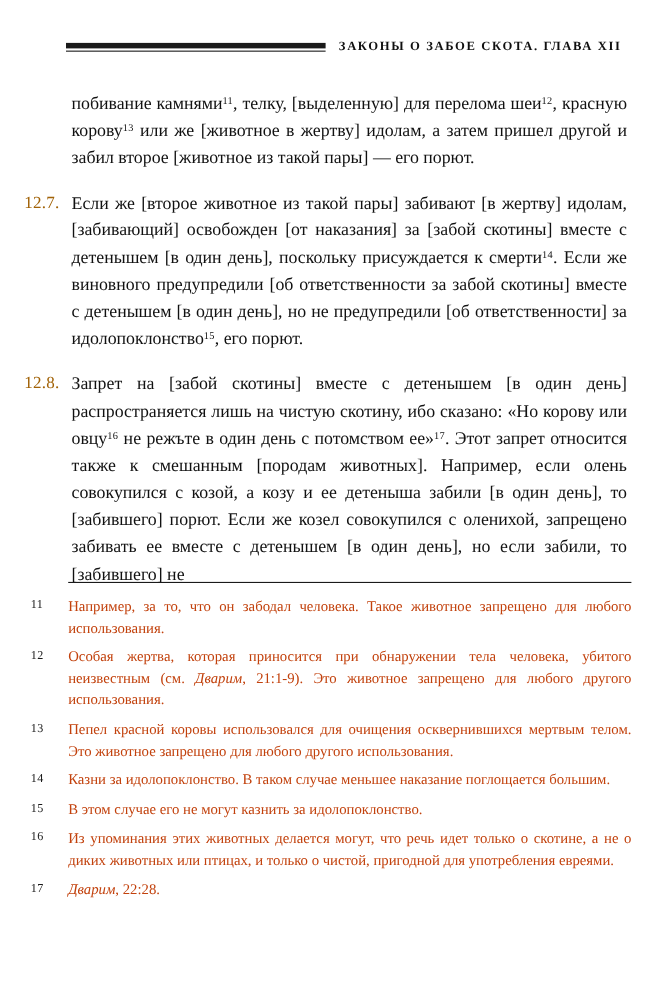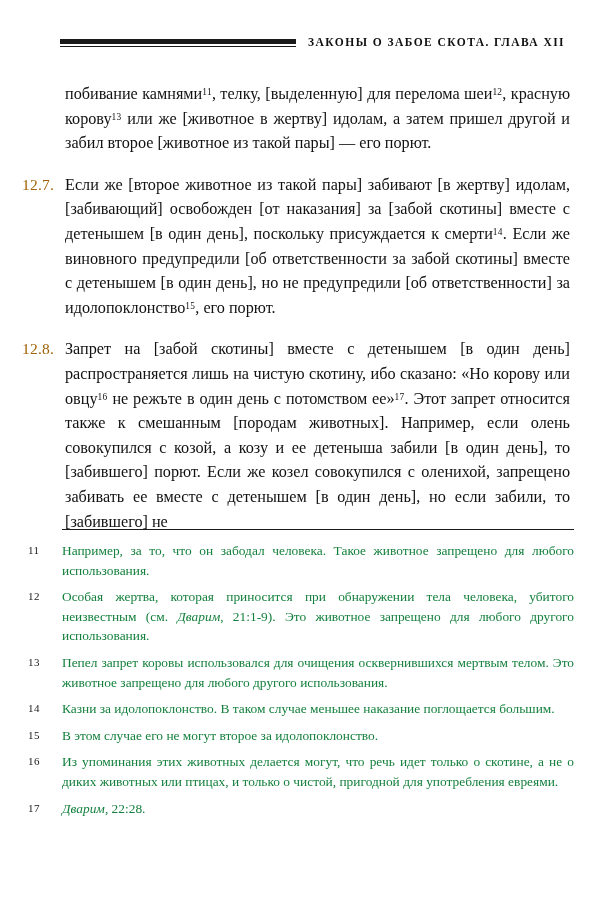--- a/index.html
+++ b/index.html
@@ -134,7 +134,7 @@
     line-height: 19.6px;
     text-align: justify;
     text-justify: inter-word;
-    color: #15803d;
+    color: #c2410c;
   }
   .fn-text i {
   }

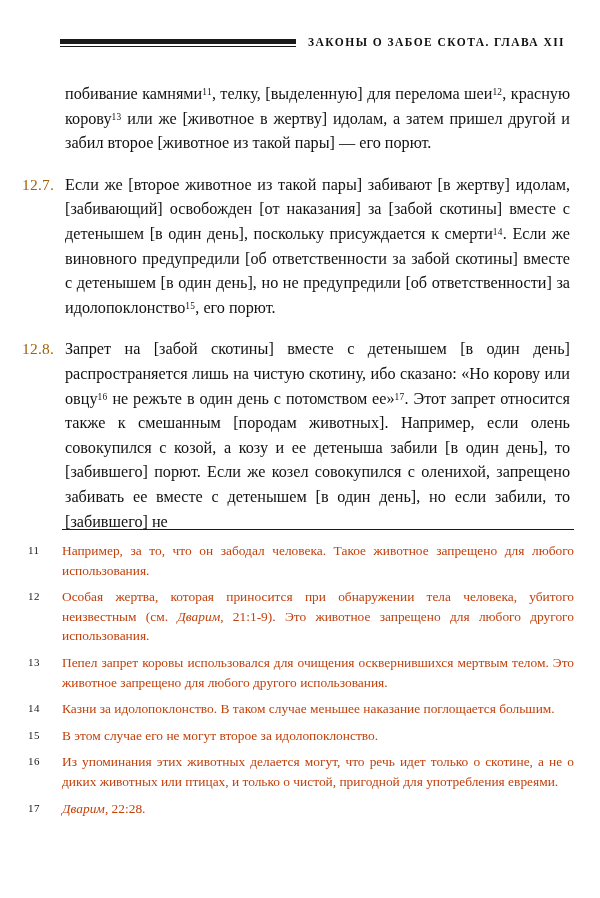--- a/index.html
+++ b/index.html
@@ -205,7 +205,7 @@
         </div>
         <div class="fn-item">
           <div class="fn-num">13</div>
-          <div class="fn-text">Пепел запрет коровы использовался для очищения осквернившихся мерт­вым телом. Это животное запрещено для любого другого использования.</div>
+          <div class="fn-text">Пепел красной коровы использовался для очищения осквернившихся мерт­вым телом. Это животное запрещено для любого другого использования.</div>
         </div>
         <div class="fn-item">
           <div class="fn-num">14</div>

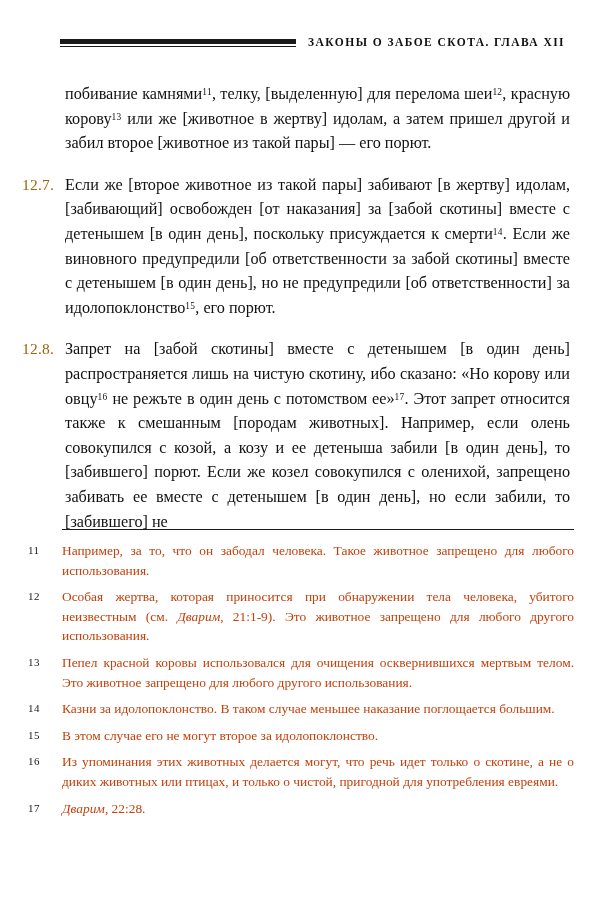--- a/index.html
+++ b/index.html
@@ -213,7 +213,7 @@
         </div>
         <div class="fn-item">
           <div class="fn-num">15</div>
-          <div class="fn-text">В этом случае его не могут второе за идолопоклонство.</div>
+          <div class="fn-text">В этом случае его не могут казнить за идолопоклонство.</div>
         </div>
         <div class="fn-item">
           <div class="fn-num">16</div>

